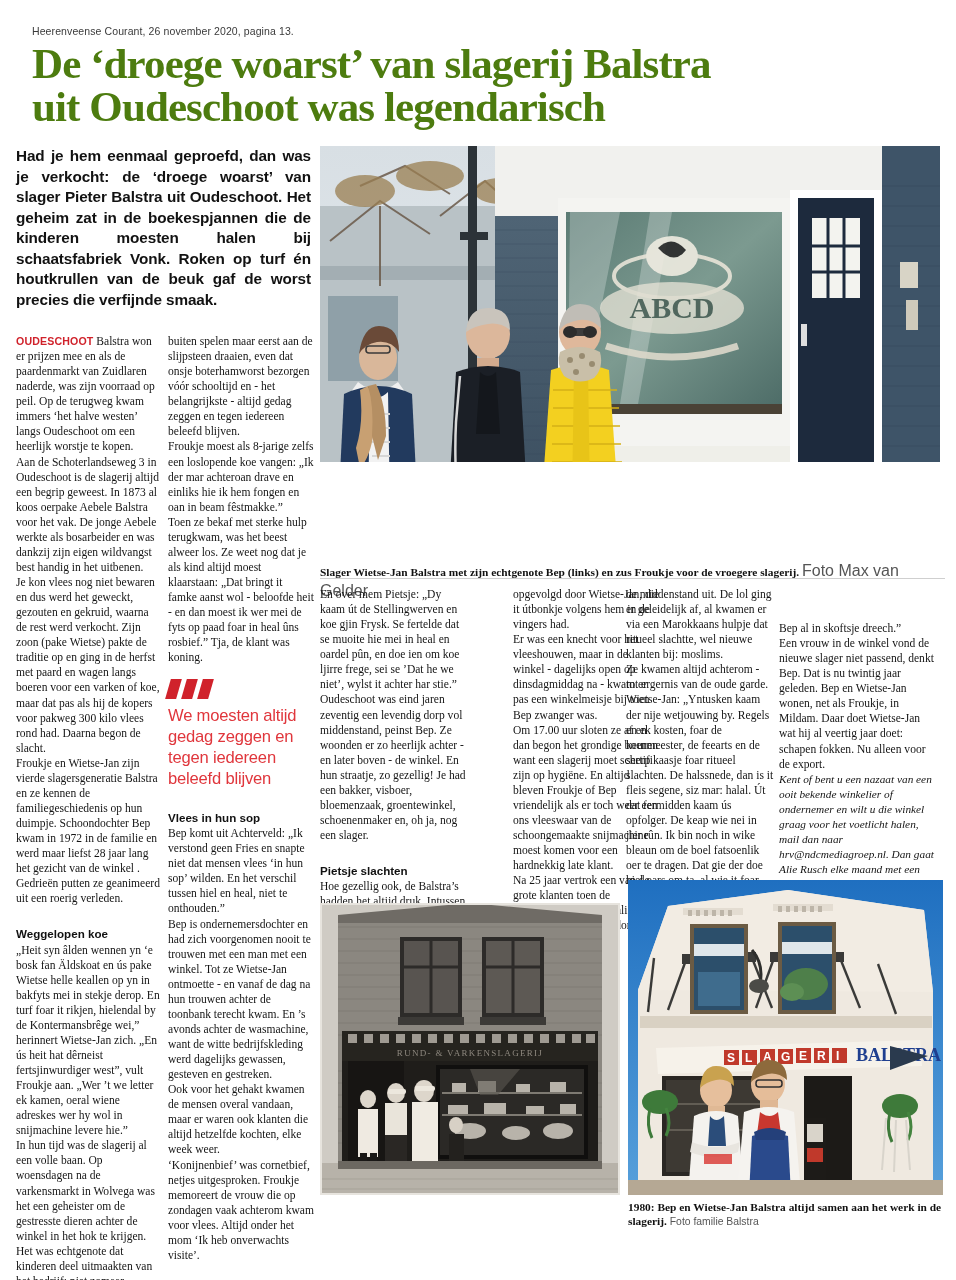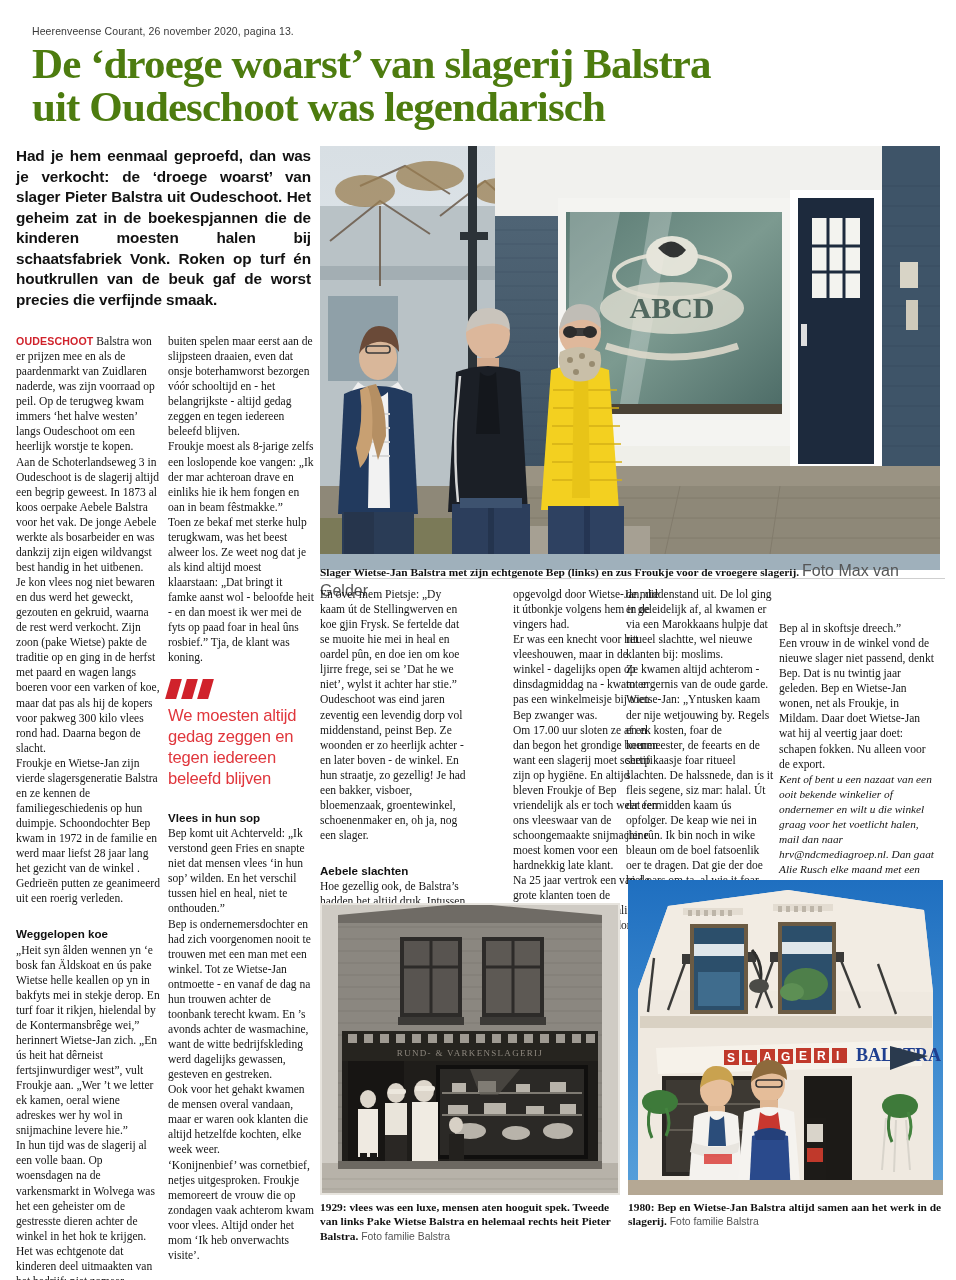--- a/index.html
+++ b/index.html
@@ -52,7 +52,7 @@
 
   
   .photo-main {
-    position:absolute; left:304px; top:0; width:620px; height:424px;
+    position:absolute; left:304px; top:0; width:620px; height:316px;
     overflow:hidden;
     background:#9fb0bb;
   }

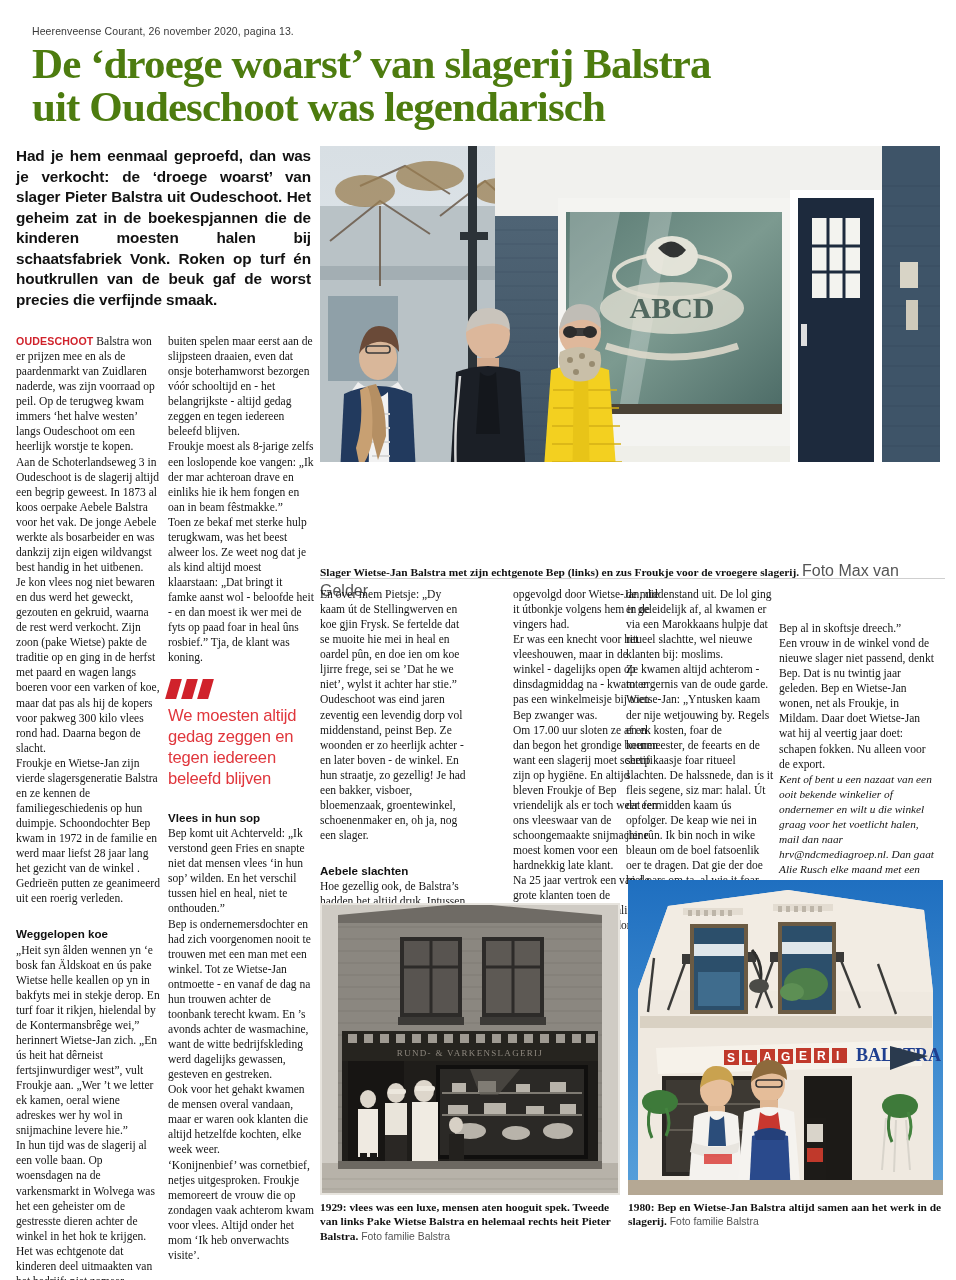--- a/index.html
+++ b/index.html
@@ -448,7 +448,7 @@
   <div class="col" id="col3">
     <p>En over mem Pietsje: „Dy kaam út de Stellingwerven en koe gjin Frysk. Se fertelde dat se muoite hie mei in heal en oardel pûn, en doe ien om koe ljirre frege, sei se ’Dat he we niet’, wylst it achter har stie.”</p>
     <p>Oudeschoot was eind jaren zeventig een levendig dorp vol middenstand, peinst Bep. Ze woonden er zo heerlijk achter - en later boven - de winkel. En hun straatje, zo gezellig! Je had een bakker, visboer, bloemenzaak, groentewinkel, schoenenmaker en, oh ja, nog een slager.</p>
-    <span class="subhead">Aebele slachten</span>
+    <span class="subhead">Pietsje slachten</span>
     <p>Hoe gezellig ook, de Balstra’s hadden het altijd druk. Intussen was heit afgekeurd en</p>
   </div>
 

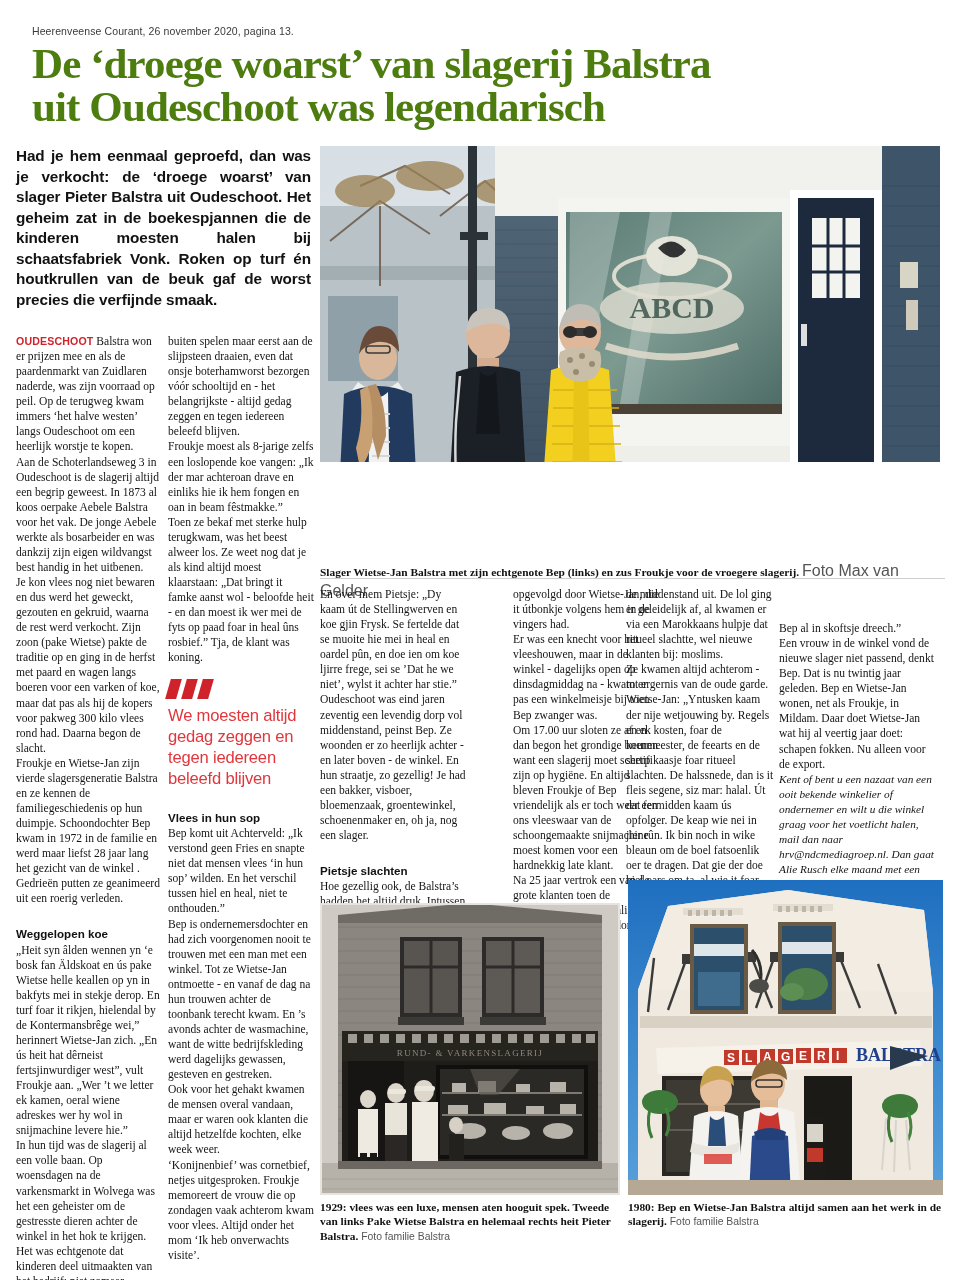--- a/index.html
+++ b/index.html
@@ -584,10 +584,6 @@
     </svg>
   </div>
 
-  <div class="cap-1929">
-    <span>1929: vlees was een luxe, mensen aten hooguit spek. Tweede van links Pake Wietse Balstra en helemaal rechts heit Pieter Balstra.</span>
-    <span class="credit">Foto familie Balstra</span>
-  </div>
 
   <div class="photo-1980">
     <svg width="315" height="315" viewBox="0 0 315 315" preserveAspectRatio="none">

